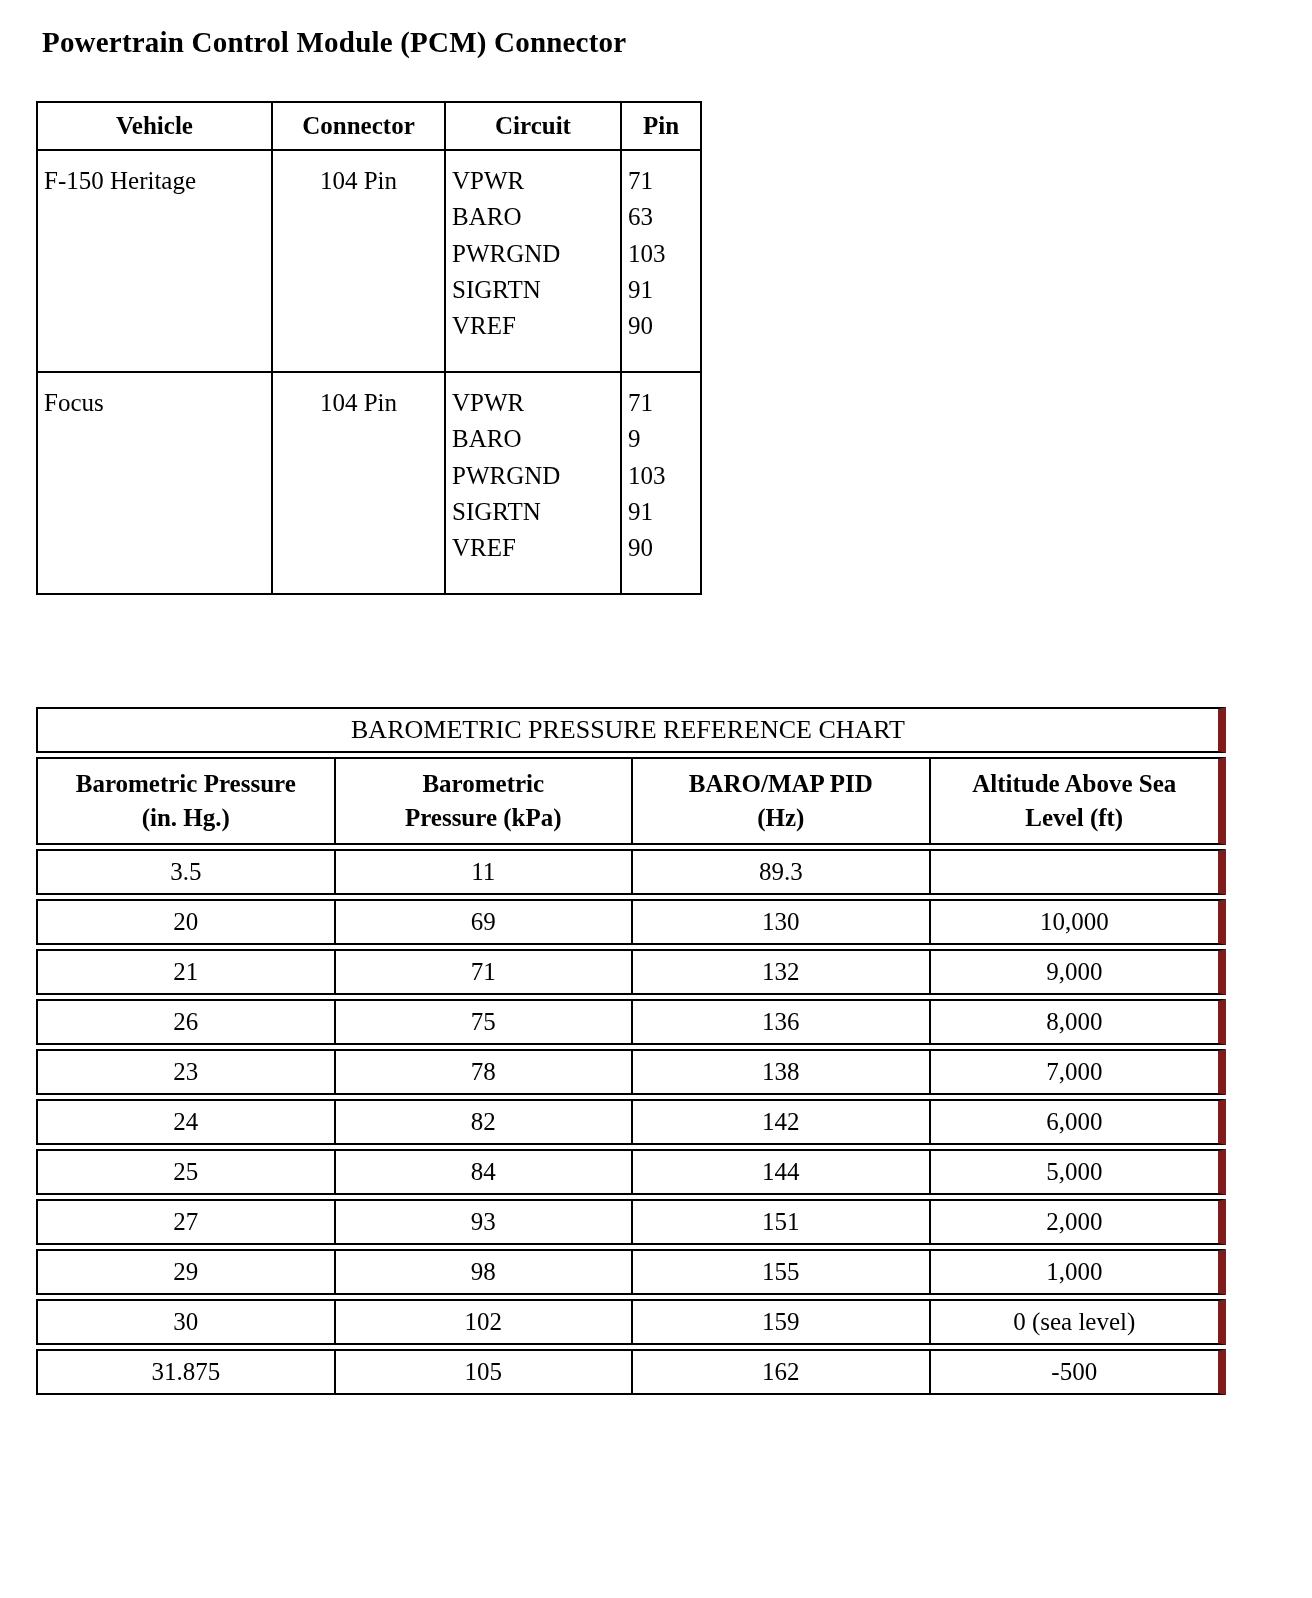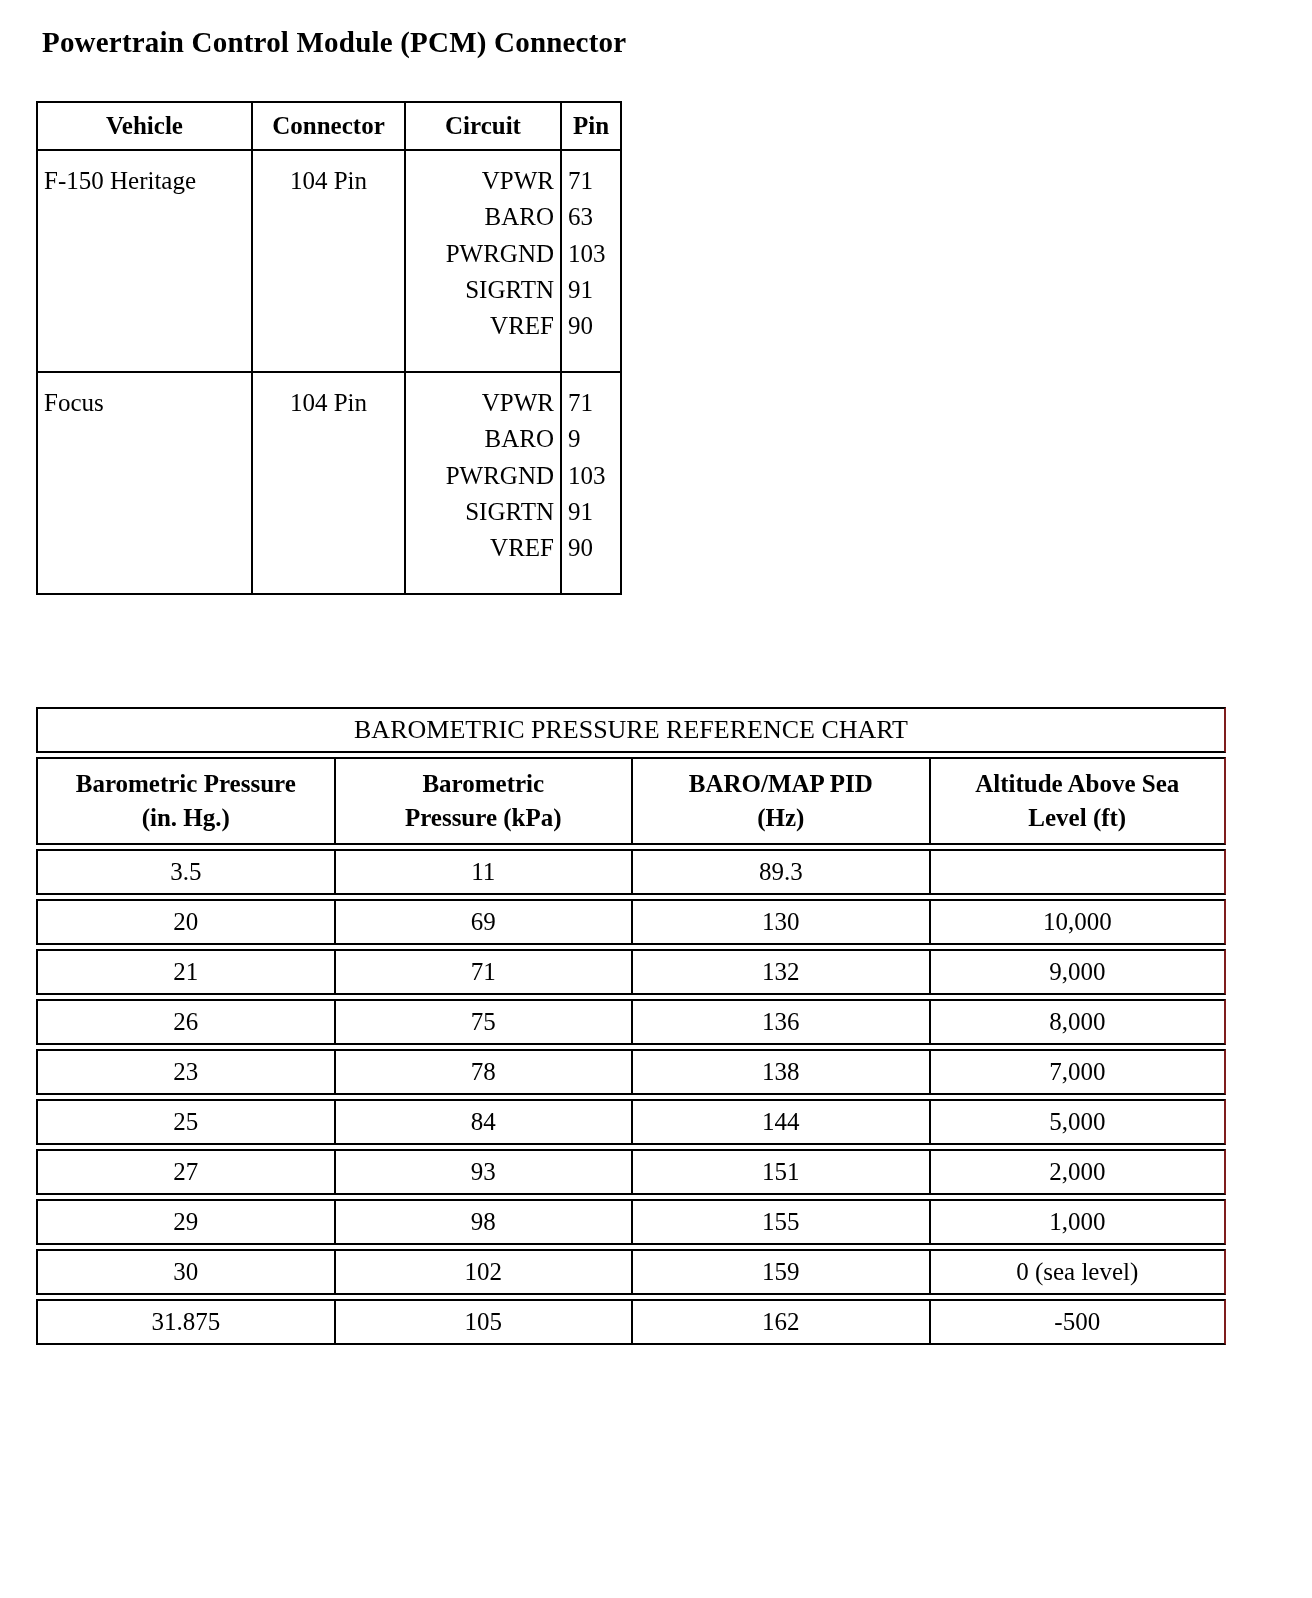--- a/index.html
+++ b/index.html
@@ -46,7 +46,7 @@
     text-align: center;
     height: 40px;
     vertical-align: middle;
-    padding: 3px 4px;
+    padding: 3px 14px;
   }
   table.pcm .col-vehicle   { width: 205px; }
   table.pcm .col-connector { width: 143px; }

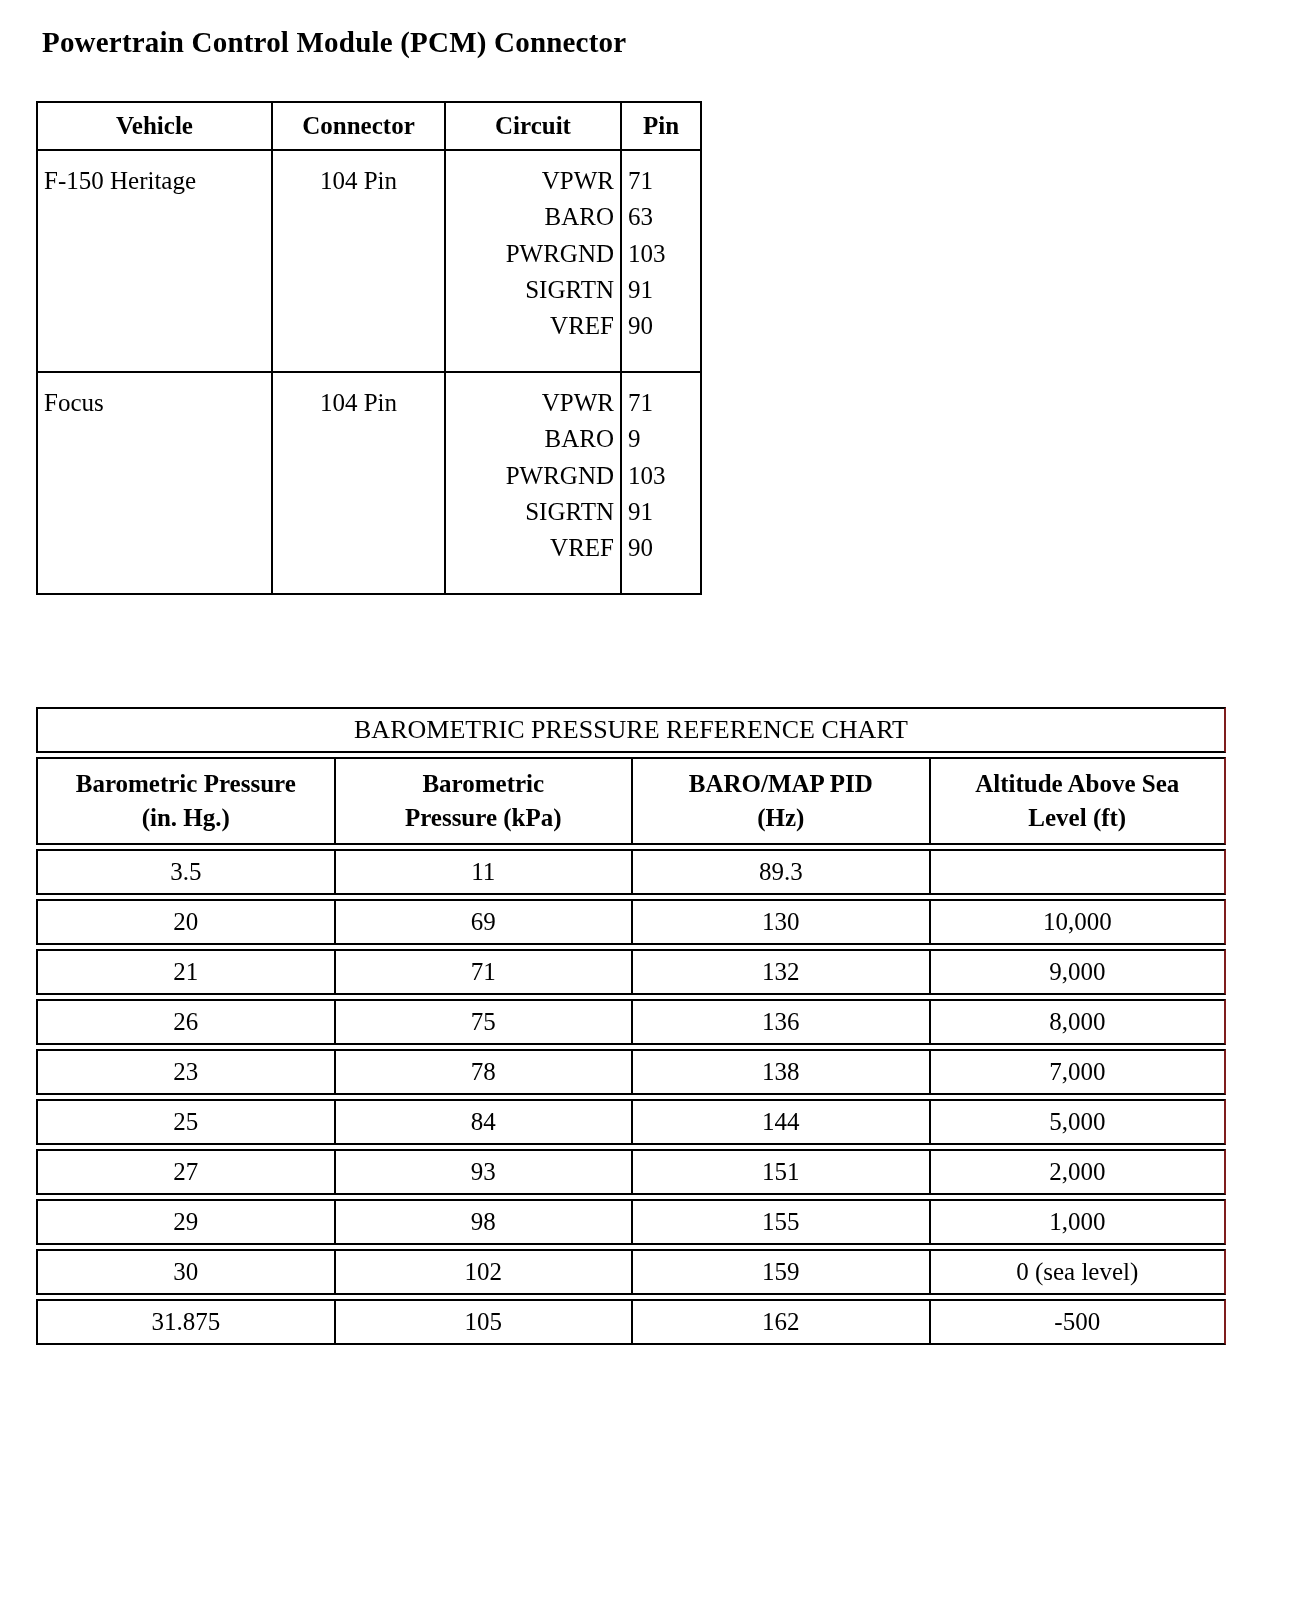--- a/index.html
+++ b/index.html
@@ -54,7 +54,7 @@
   table.pcm .col-pin       { width: 50px;  }
   table.pcm td.vehicle   { text-align: left; }
   table.pcm td.connector { text-align: center; }
-  table.pcm td.circuit   { text-align: right; }
+  table.pcm td.circuit   { text-align: left; }
   table.pcm td.pin       { text-align: left; }
   table.pcm td { height: 196px; }
 

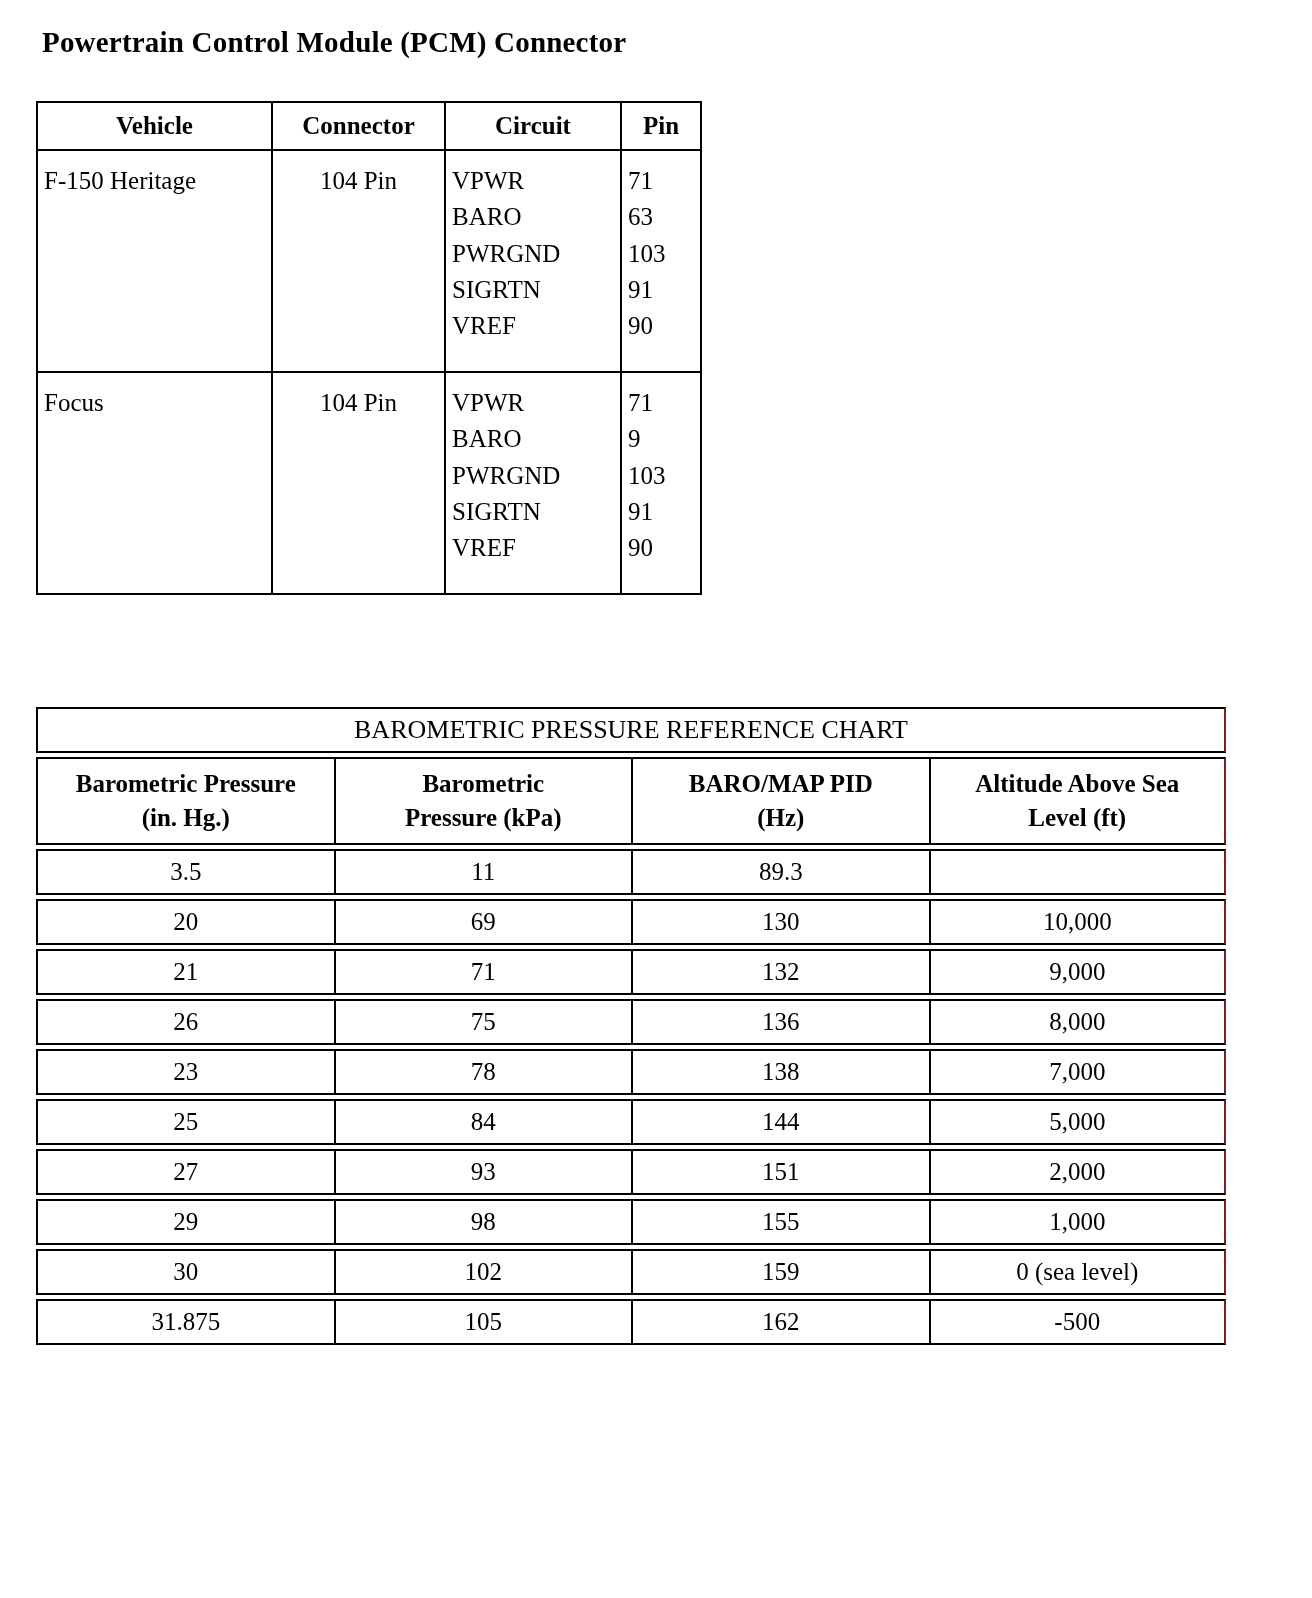--- a/index.html
+++ b/index.html
@@ -76,7 +76,7 @@
     box-sizing: border-box;
   }
   table.baro th:last-child, table.baro td:last-child {
-    border-right: 2px solid #7f1d1d;
+    border-right: 8px solid #7f1d1d;
     margin-left: 36px;
   }
   table.baro .chart-title {

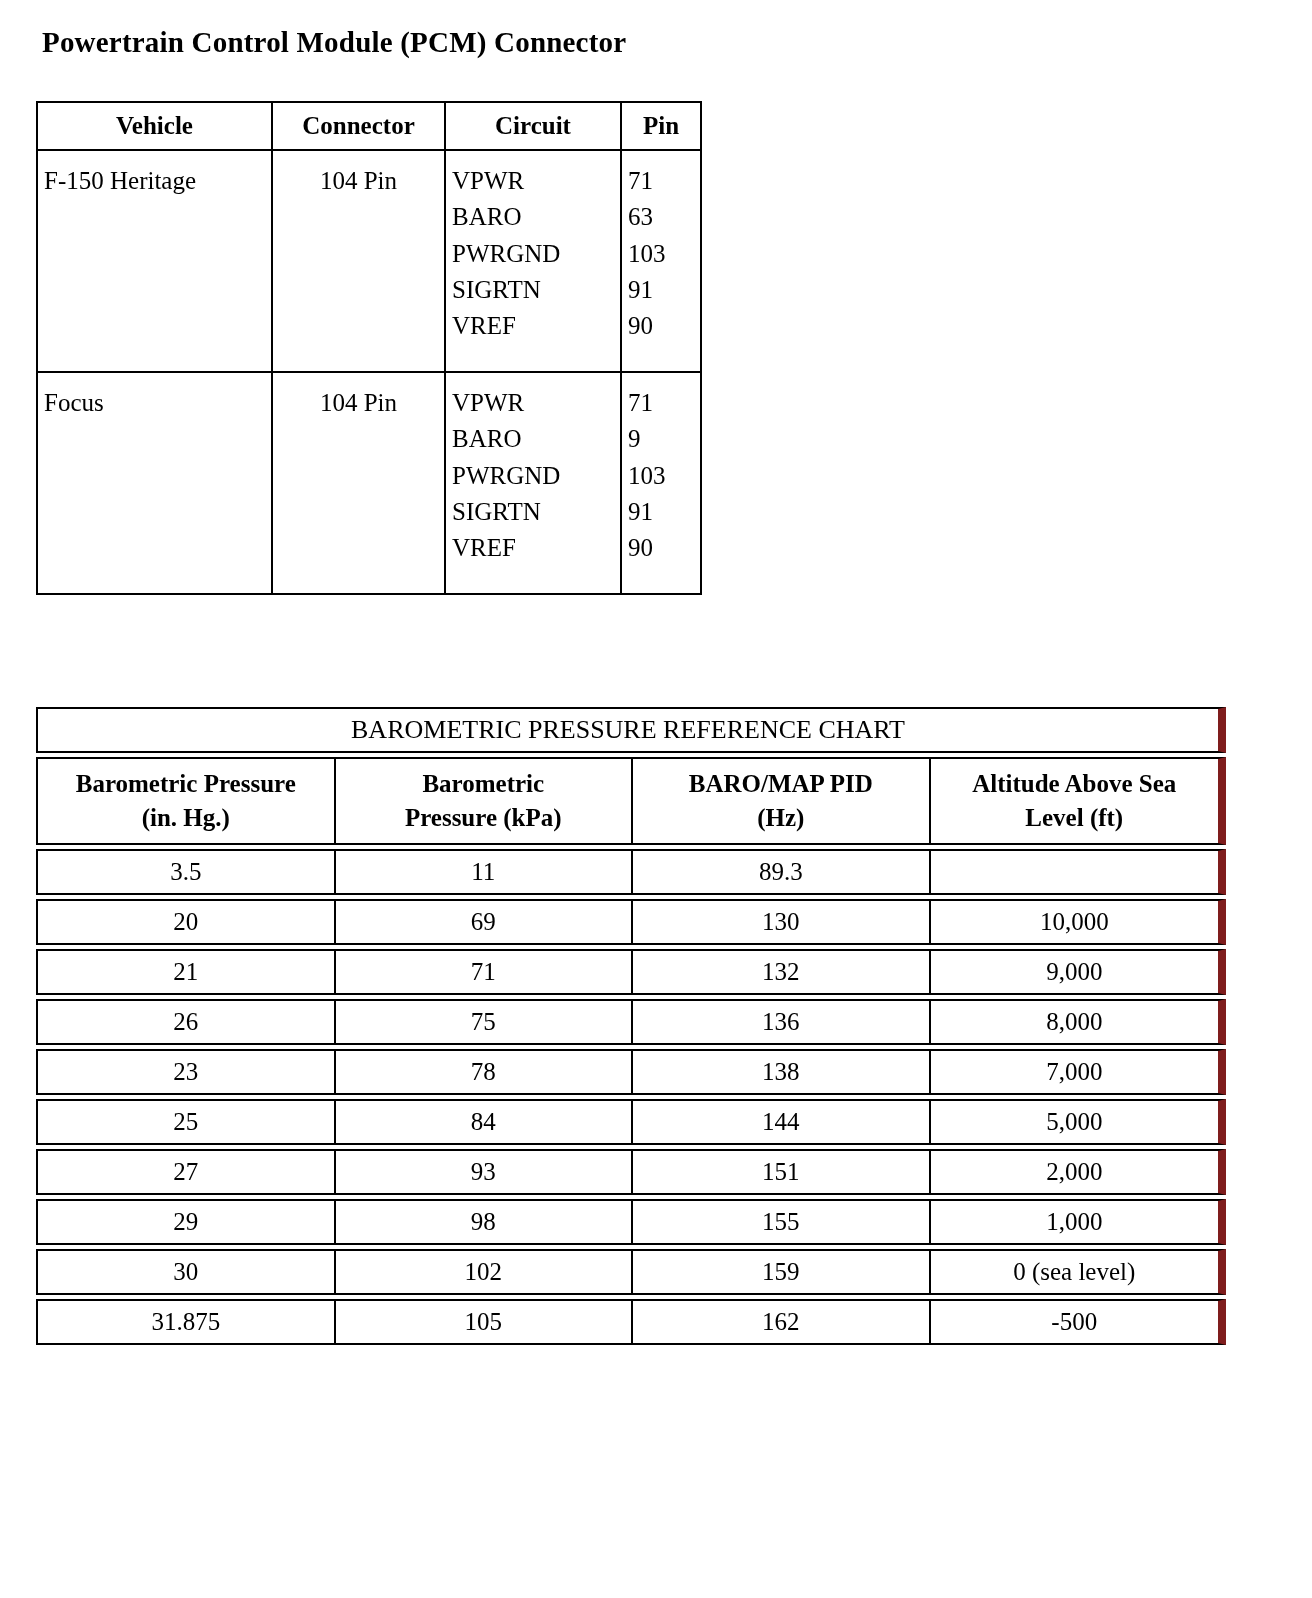--- a/index.html
+++ b/index.html
@@ -206,6 +206,12 @@
         <td class="c4">7,000</td>
       </tr>
       <tr>
+        <td class="c1">24</td>
+        <td class="c2">82</td>
+        <td class="c3">142</td>
+        <td class="c4">6,000</td>
+      </tr>
+      <tr>
         <td class="c1">25</td>
         <td class="c2">84</td>
         <td class="c3">144</td>

